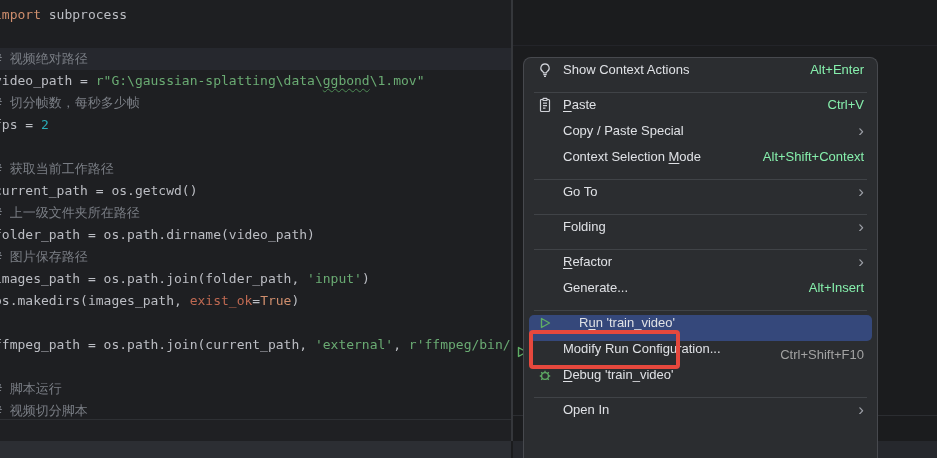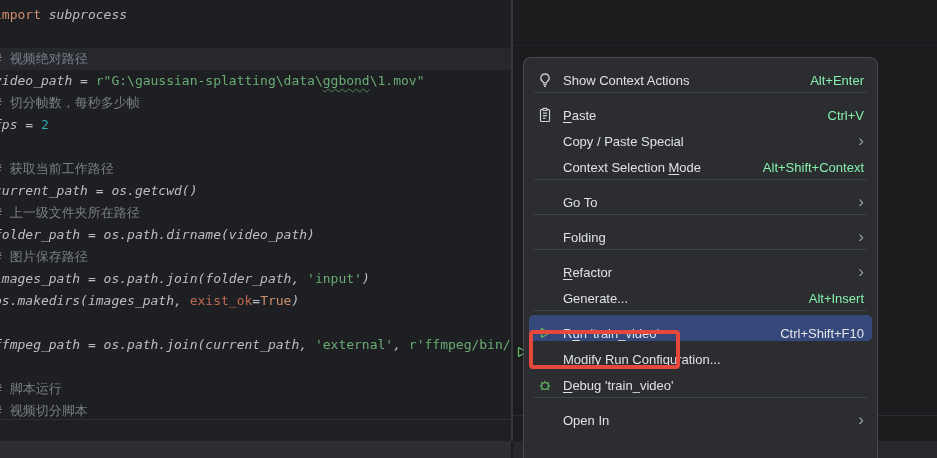--- a/index.html
+++ b/index.html
@@ -26,7 +26,7 @@
   .str   { color:#6aab73; }
   .num   { color:#2aacb8; }
   .narg  { color:#bf6952; }
-  .plain { color:#bcbec4;font-style:italic; }
+  .plain { color:#bcbec4; }
   .sq    { text-decoration:underline wavy #4c8a54; text-decoration-thickness:1px; text-underline-offset:3px; }
 
   

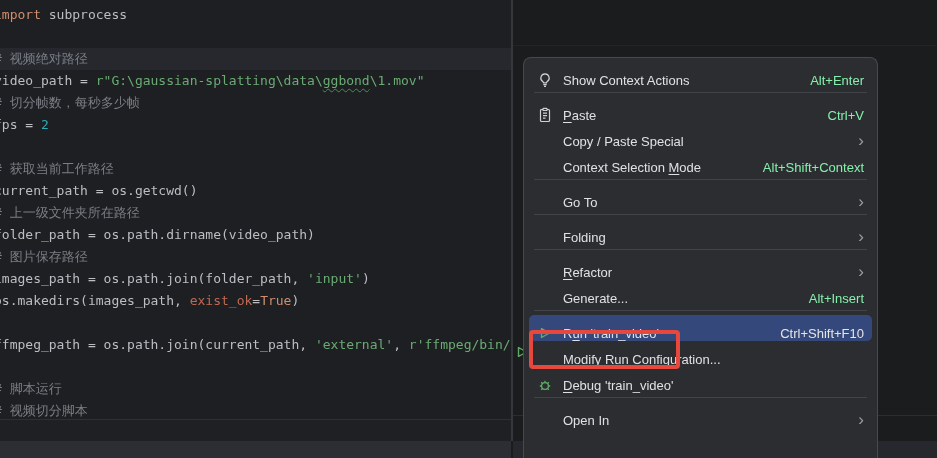--- a/index.html
+++ b/index.html
@@ -52,7 +52,7 @@
   }
   .menu-item {
     height:26px; margin:0 5px; padding:0 8px; border-radius:5px;
-    display:flex; align-items:flex-end;
+    display:flex; align-items:flex-start;
   }
   .menu-item.selected { background:#35487b; }
   .mi-icon  { width:16px; height:16px; margin-right:10px; flex:none; }

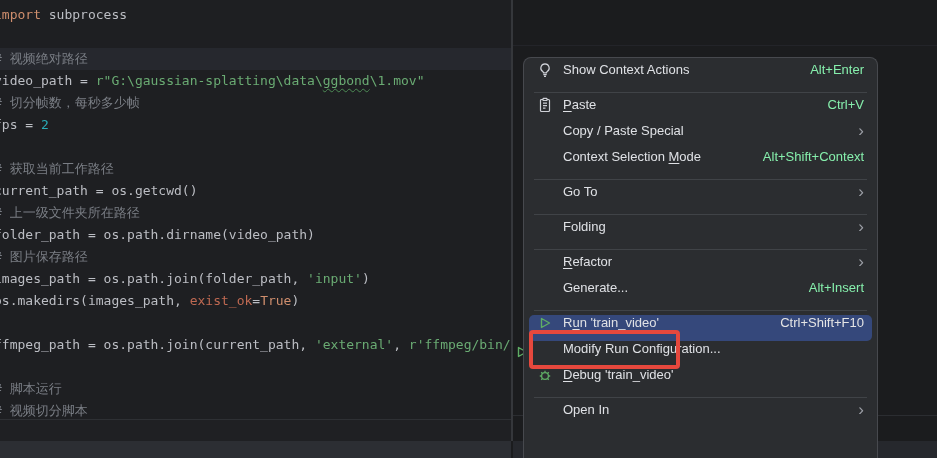--- a/index.html
+++ b/index.html
@@ -54,7 +54,7 @@
     height:26px; margin:0 5px; padding:0 8px; border-radius:5px;
     display:flex; align-items:flex-start;
   }
-  .menu-item.selected { background:#35487b; }
+  .menu-item.selected { background:#35487b;gap:16px; }
   .mi-icon  { width:16px; height:16px; margin-right:10px; flex:none; }
   .mi-icon svg { display:block; width:16px; height:16px; }
   .mi-label { white-space:pre; color:#dfe1e5; }

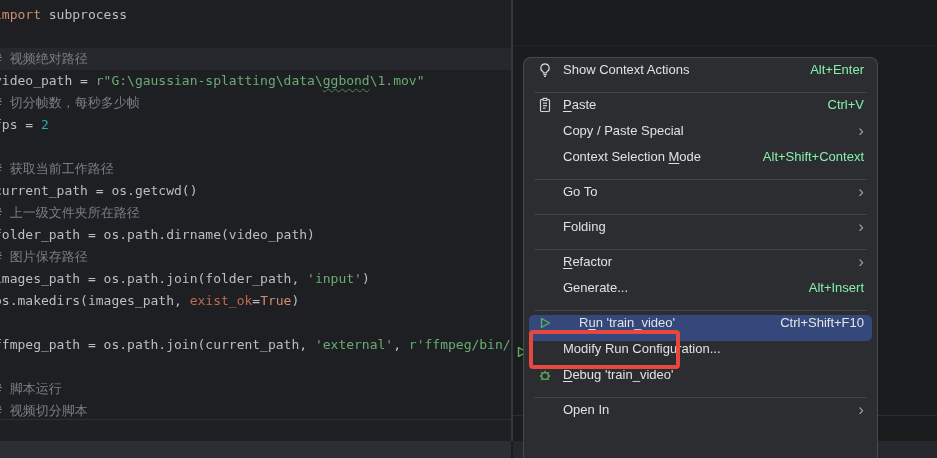--- a/index.html
+++ b/index.html
@@ -61,7 +61,7 @@
   .mi-u     { text-decoration:underline; text-underline-offset:2px; }
   .mi-space { flex:1; }
   .mi-shortcut { color:#86efac; white-space:pre; }
-  .selected .mi-shortcut { color:#e5e5e5; }
+  .selected .mi-shortcut { color:#a3a3a3;margin-top:32px; }
   .mi-arrow { color:#9b9ea5; font-size:17px; line-height:16px; }
   .sep { height:1px; background:#404347; margin:4px 10px; }
 

